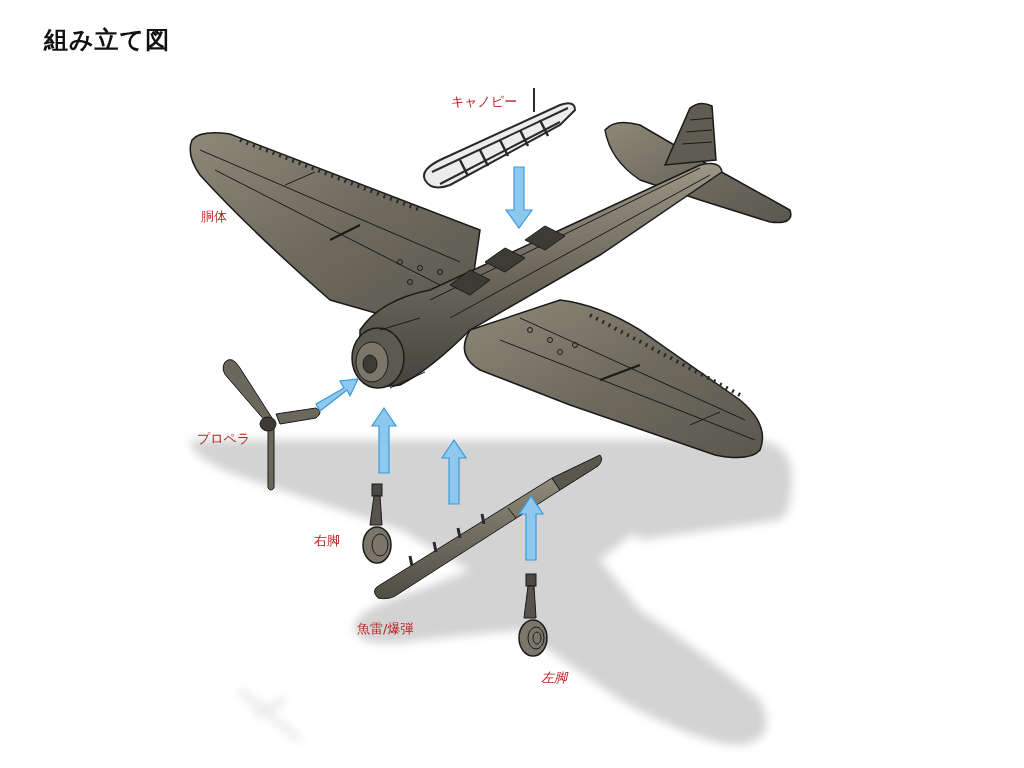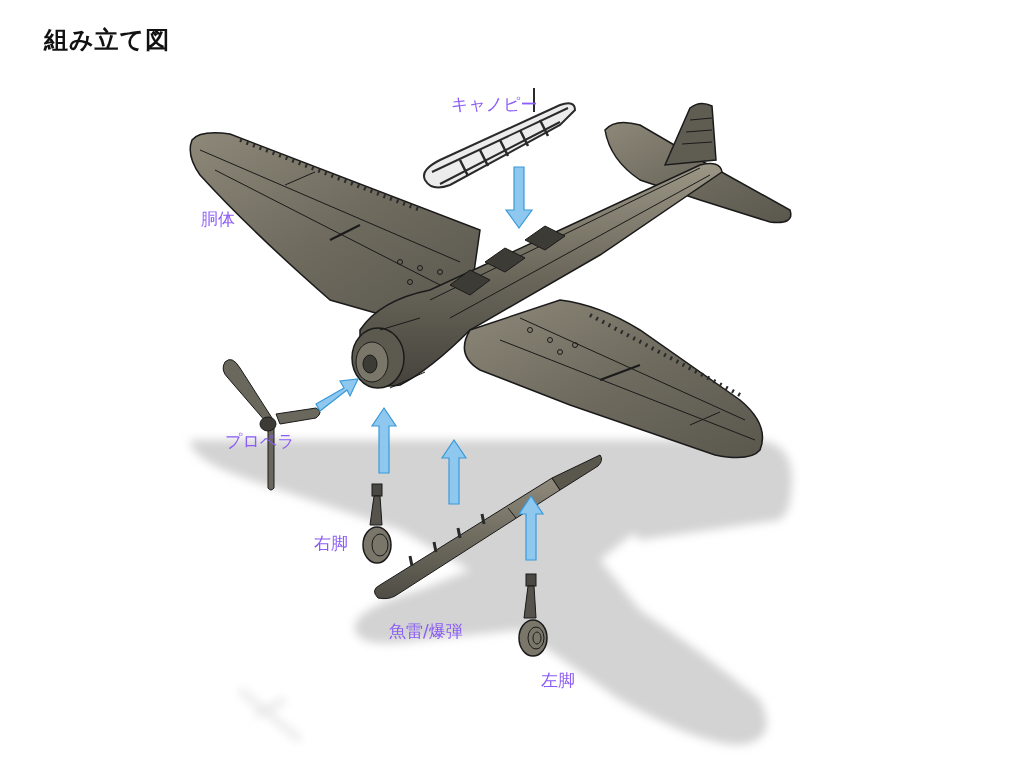--- a/index.html
+++ b/index.html
@@ -7,7 +7,7 @@
          font-family:"DejaVu Sans","Liberation Sans",sans-serif; color:#111; }
   .title { position:absolute; left:44px; top:24px; font-size:24px; font-weight:bold;
            letter-spacing:1px; color:#111; }
-  .label { position:absolute; font-size:17px; color:#8b5cf6; white-space:nowrap; }
+  .label { position:absolute; font-size:13px; color:#b91c1c; white-space:nowrap; }
   svg.stage { position:absolute; left:0; top:0; }
 </style>
 </head>

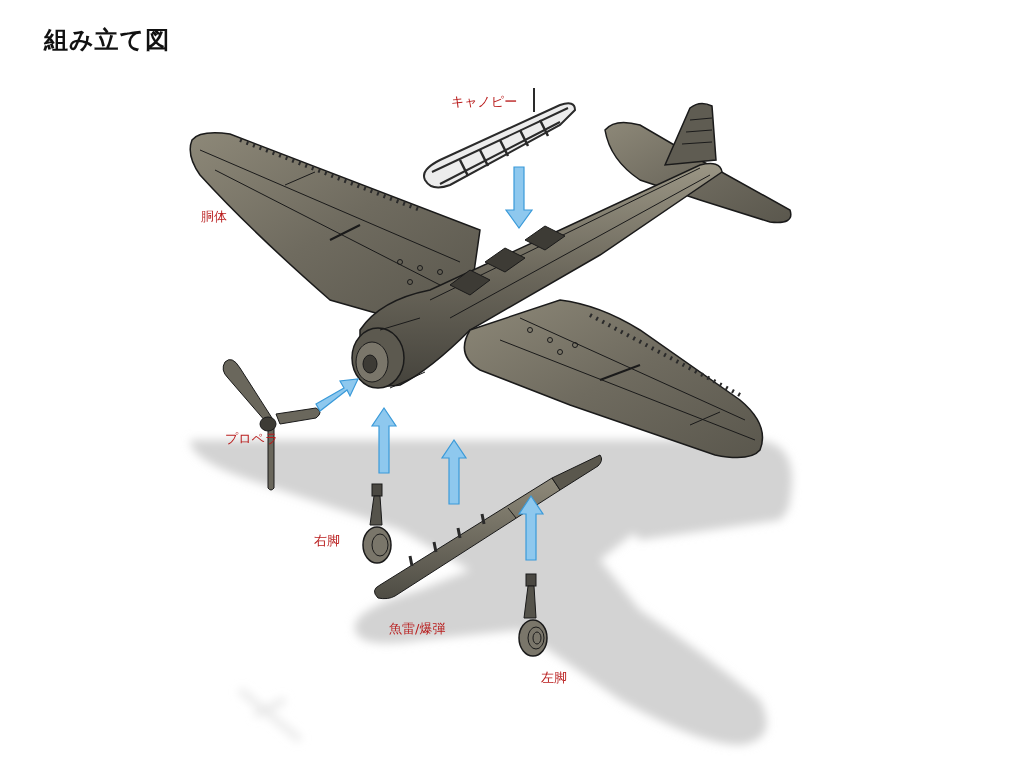--- a/index.html
+++ b/index.html
@@ -145,7 +145,7 @@
 
 <div class="label" style="left:451px; top:93px;">キャノピー</div>
 <div class="label" style="left:201px; top:208px;">胴体</div>
-<div class="label" style="left:197px; top:430px;margin-left:28px;">プロペラ</div>
+<div class="label" style="left:197px; top:430px;">プロペラ</div>
 <div class="label" style="left:314px; top:532px;">右脚</div>
 <div class="label" style="left:357px; top:620px;margin-left:32px;">魚雷/爆弾</div>
 <div class="label" style="left:541px; top:669px;">左脚</div>

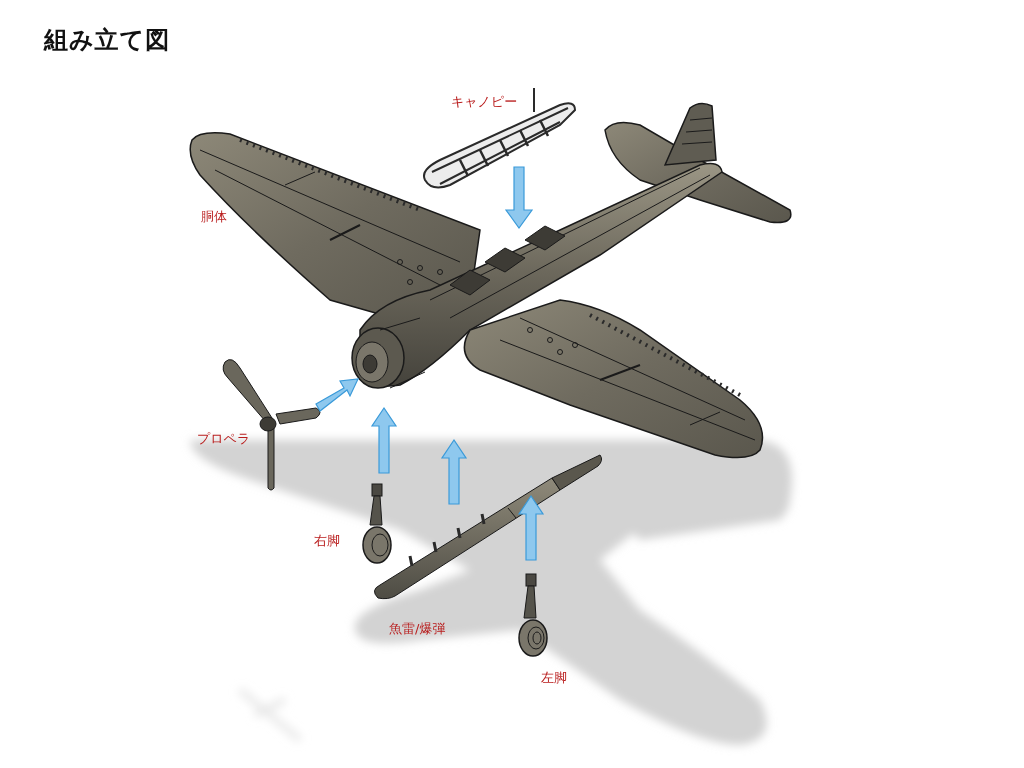--- a/index.html
+++ b/index.html
@@ -147,7 +147,7 @@
 <div class="label" style="left:201px; top:208px;">胴体</div>
 <div class="label" style="left:197px; top:430px;">プロペラ</div>
 <div class="label" style="left:314px; top:532px;">右脚</div>
-<div class="label" style="left:357px; top:620px;margin-left:32px;">魚雷/爆弾</div>
+<div class="label" style="left:357px; top:620px;">魚雷/爆弾</div>
 <div class="label" style="left:541px; top:669px;">左脚</div>
 
 </body></html>

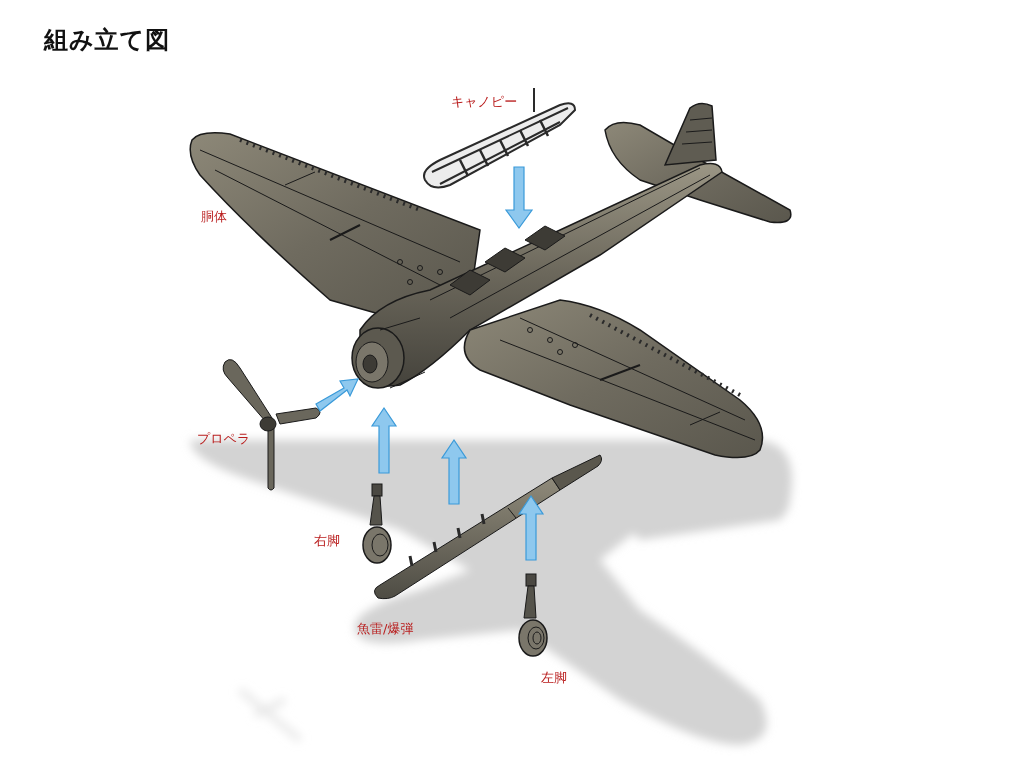--- a/index.html
+++ b/index.html
@@ -148,6 +148,6 @@
 <div class="label" style="left:197px; top:430px;">プロペラ</div>
 <div class="label" style="left:314px; top:532px;">右脚</div>
 <div class="label" style="left:357px; top:620px;">魚雷/爆弾</div>
-<div class="label" style="left:541px; top:669px;">左脚</div>
+<div class="label" style="left:541px; top:669px;font-style:italic;">左脚</div>
 
 </body></html>

